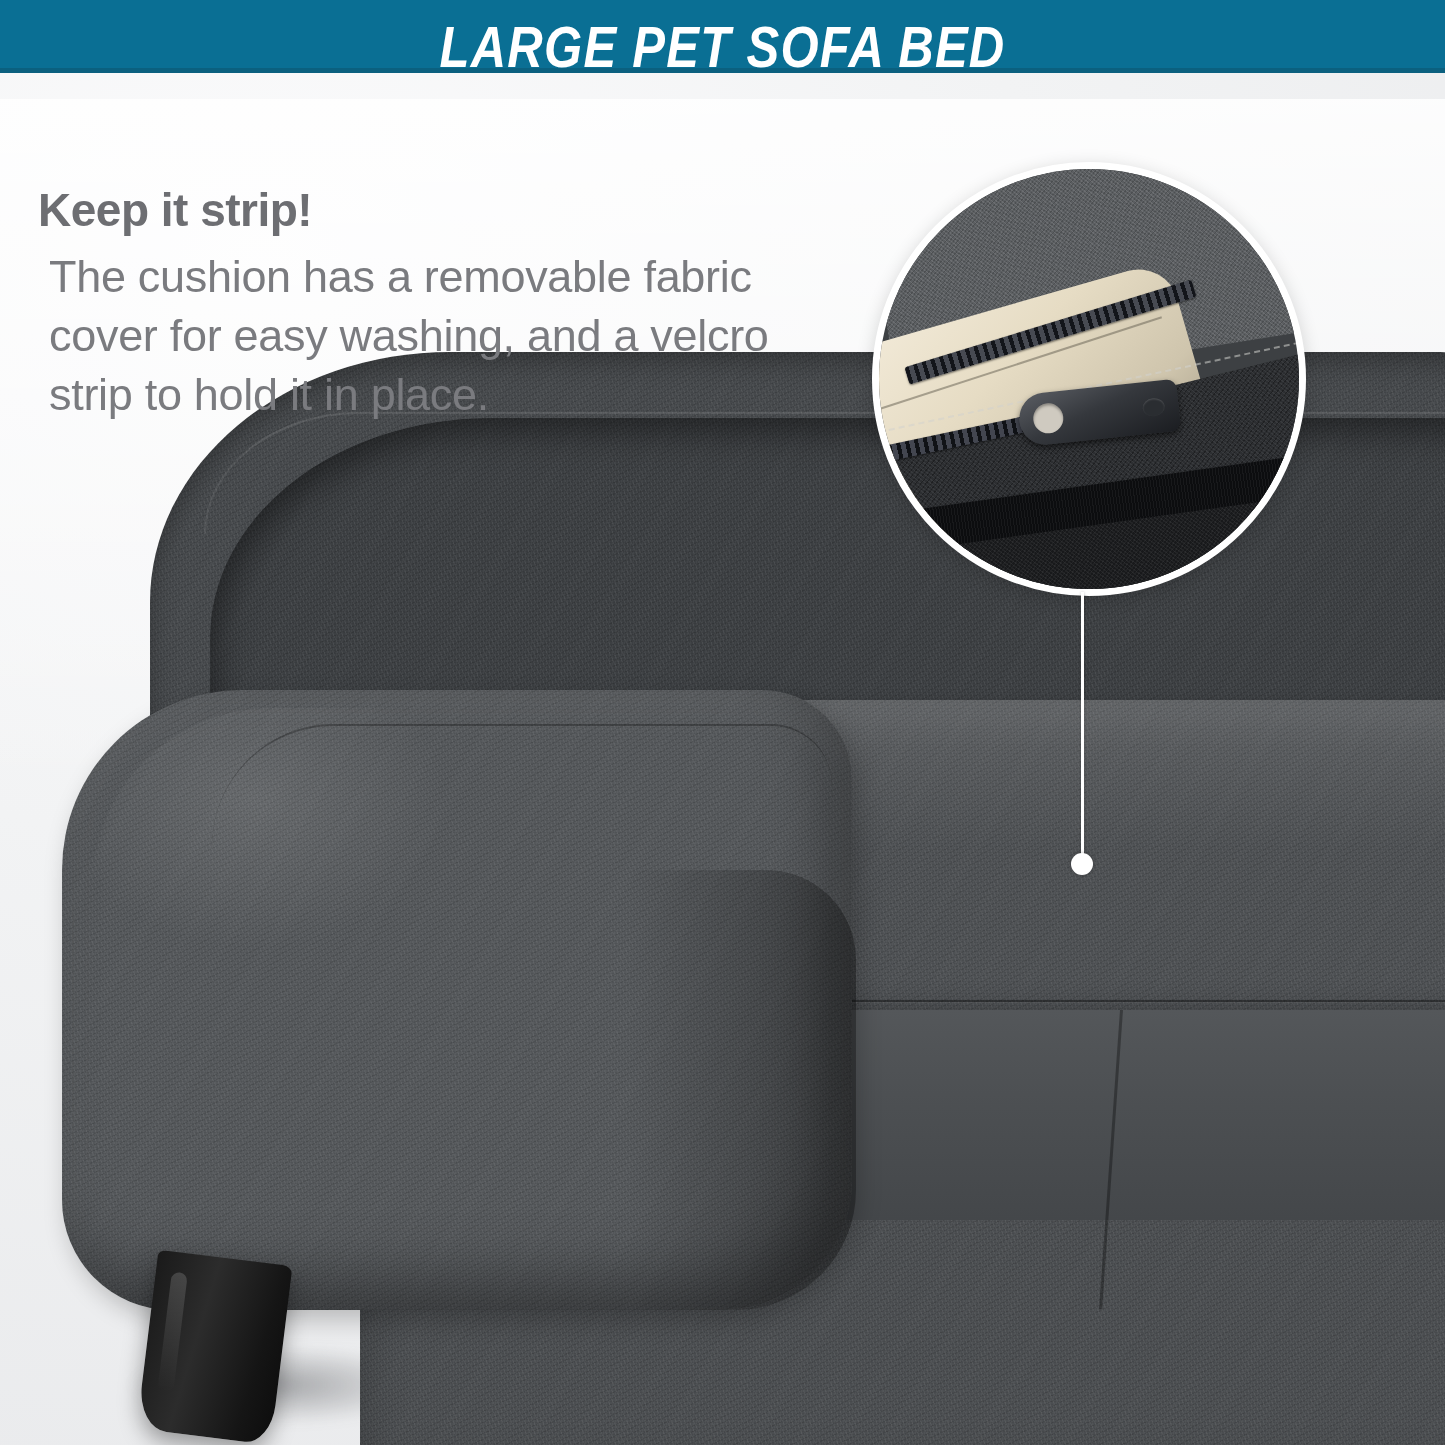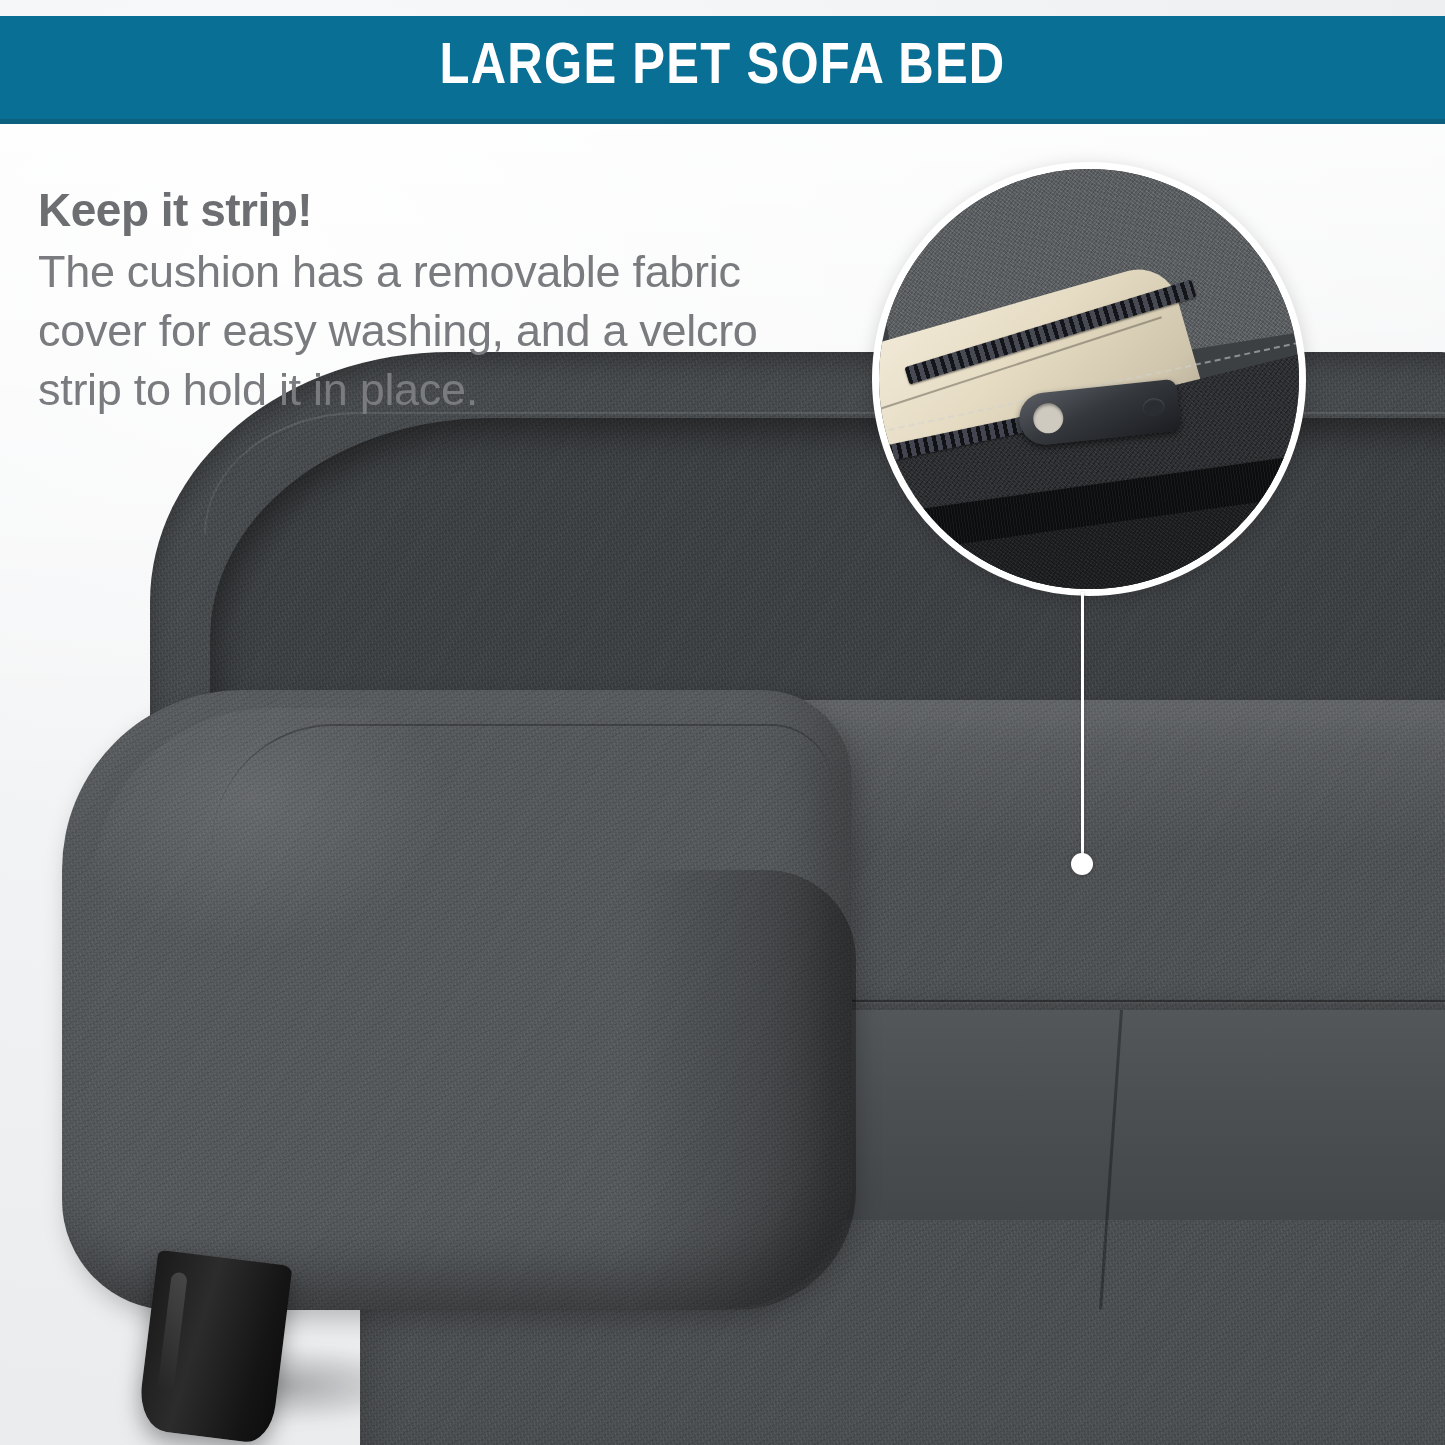--- a/index.html
+++ b/index.html
@@ -36,11 +36,12 @@
   
   .banner {
     position: absolute;
-    left: 0; top: 16px;
+    left: 0; top: 0;
     width: 1445px;
-    height: 108px;
+    height: 73px;
     background: #0a6f94;
     box-sizing: border-box;
+    font-style: italic;
   }
   .banner-rule {
     position: absolute;

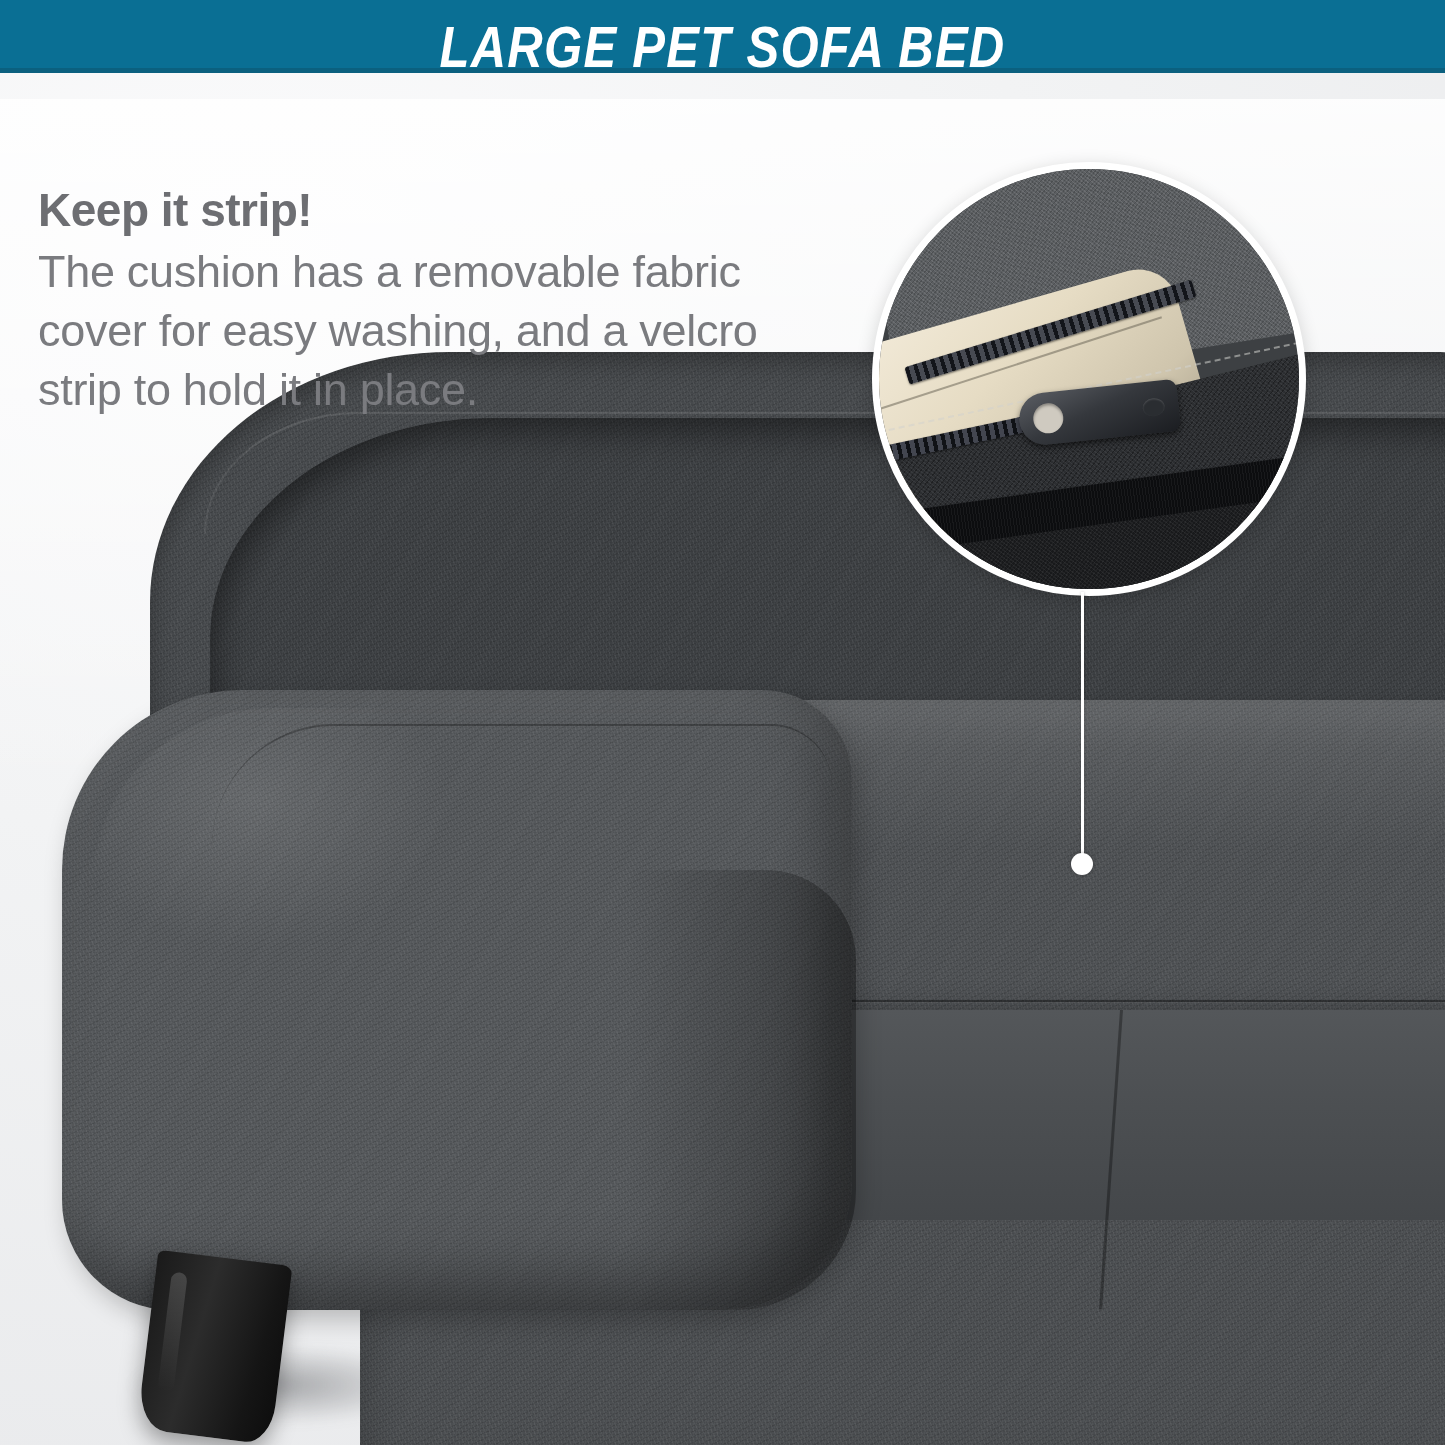--- a/index.html
+++ b/index.html
@@ -83,7 +83,7 @@
     line-height: 1.08;
   }
   .copy-body {
-    margin: 0;
+    margin: 11px;
     font-size: 45px;
     font-weight: 400;
     color: #7a7b7f;

